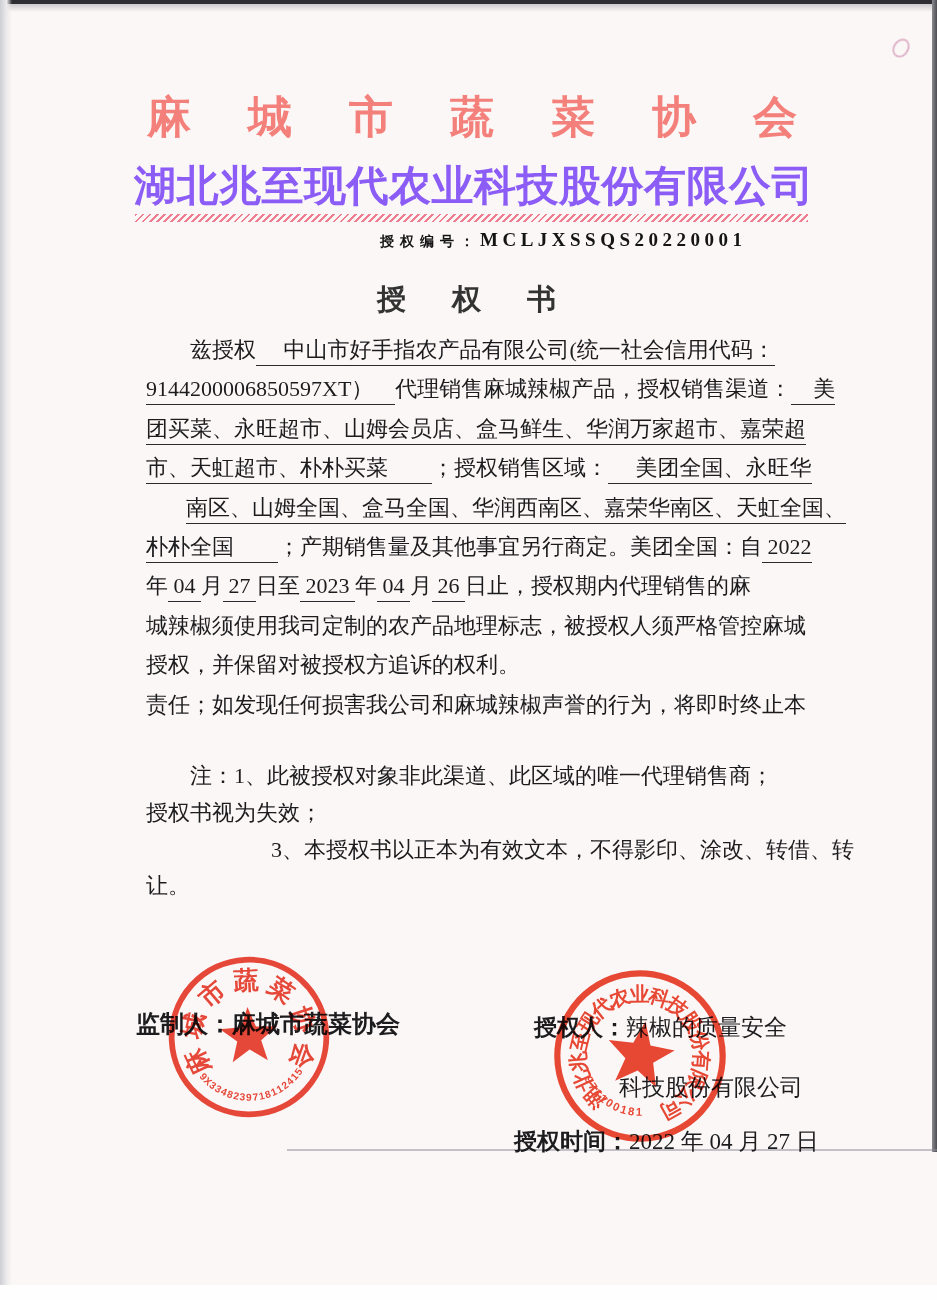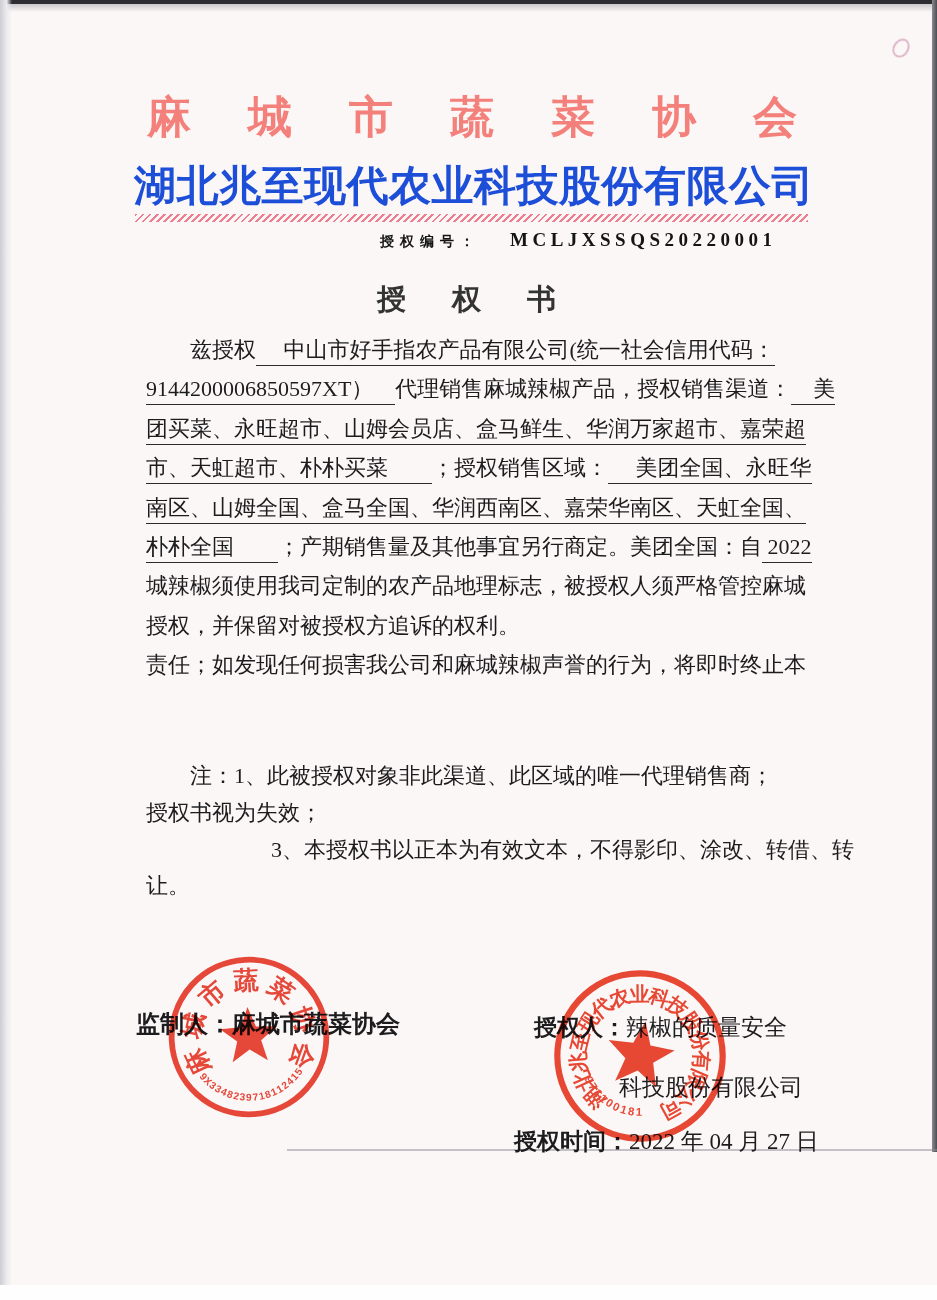--- a/index.html
+++ b/index.html
@@ -25,7 +25,7 @@
       color:#f4807b;letter-spacing:57px;white-space:nowrap;
       font-family:"Liberation Sans","DejaVu Sans",sans-serif;}
   .org-secondary{position:absolute;left:134px;top:158px;font-size:42px;font-weight:700;
-      color:#1d4ed8;letter-spacing:0.5px;white-space:nowrap;
+      color:#8b5cf6;letter-spacing:0.5px;white-space:nowrap;
       font-family:"Liberation Sans","DejaVu Sans",sans-serif;}
   .hatch-rule{position:absolute;left:135px;top:214px;width:673px;height:8px;
       background:repeating-linear-gradient(135deg,#ee7d90 0 2px,rgba(255,255,255,0) 2px 5px);}

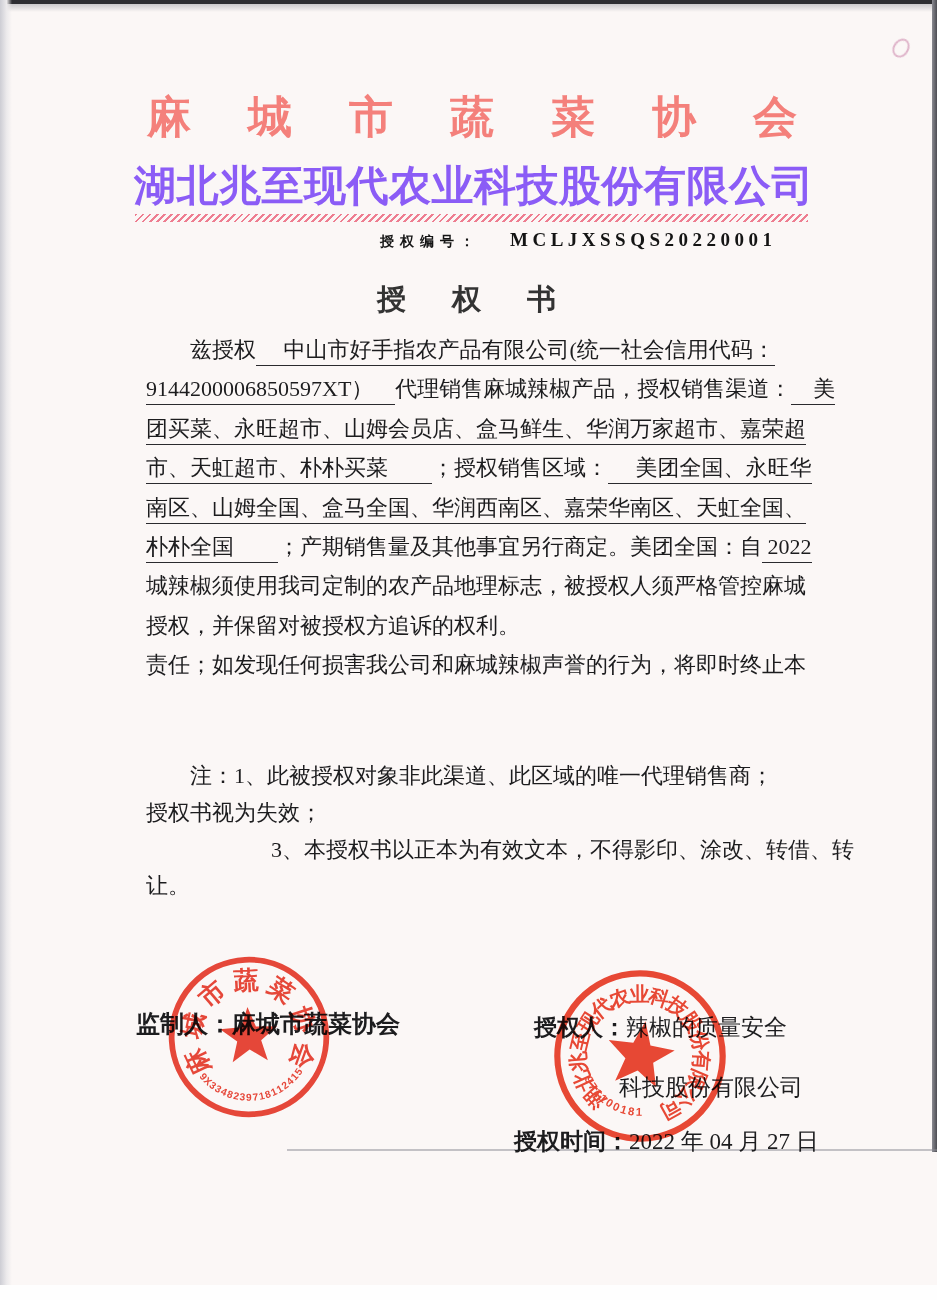--- a/index.html
+++ b/index.html
@@ -31,7 +31,7 @@
       background:repeating-linear-gradient(135deg,#ee7d90 0 2px,rgba(255,255,255,0) 2px 5px);}
   .auth-no{position:absolute;left:380px;top:229px;white-space:nowrap;color:#141414;}
   .auth-no .lab{font-size:14px;font-weight:700;letter-spacing:6px;}
-  .auth-no .val{font-size:19px;font-weight:700;letter-spacing:4.5px;margin-left:30px;}
+  .auth-no .val{font-size:19px;font-weight:700;letter-spacing:4.5px;}
   .doc-title{position:absolute;left:377px;top:280px;font-size:29px;font-weight:700;
       color:#333;letter-spacing:46px;white-space:nowrap;}
   

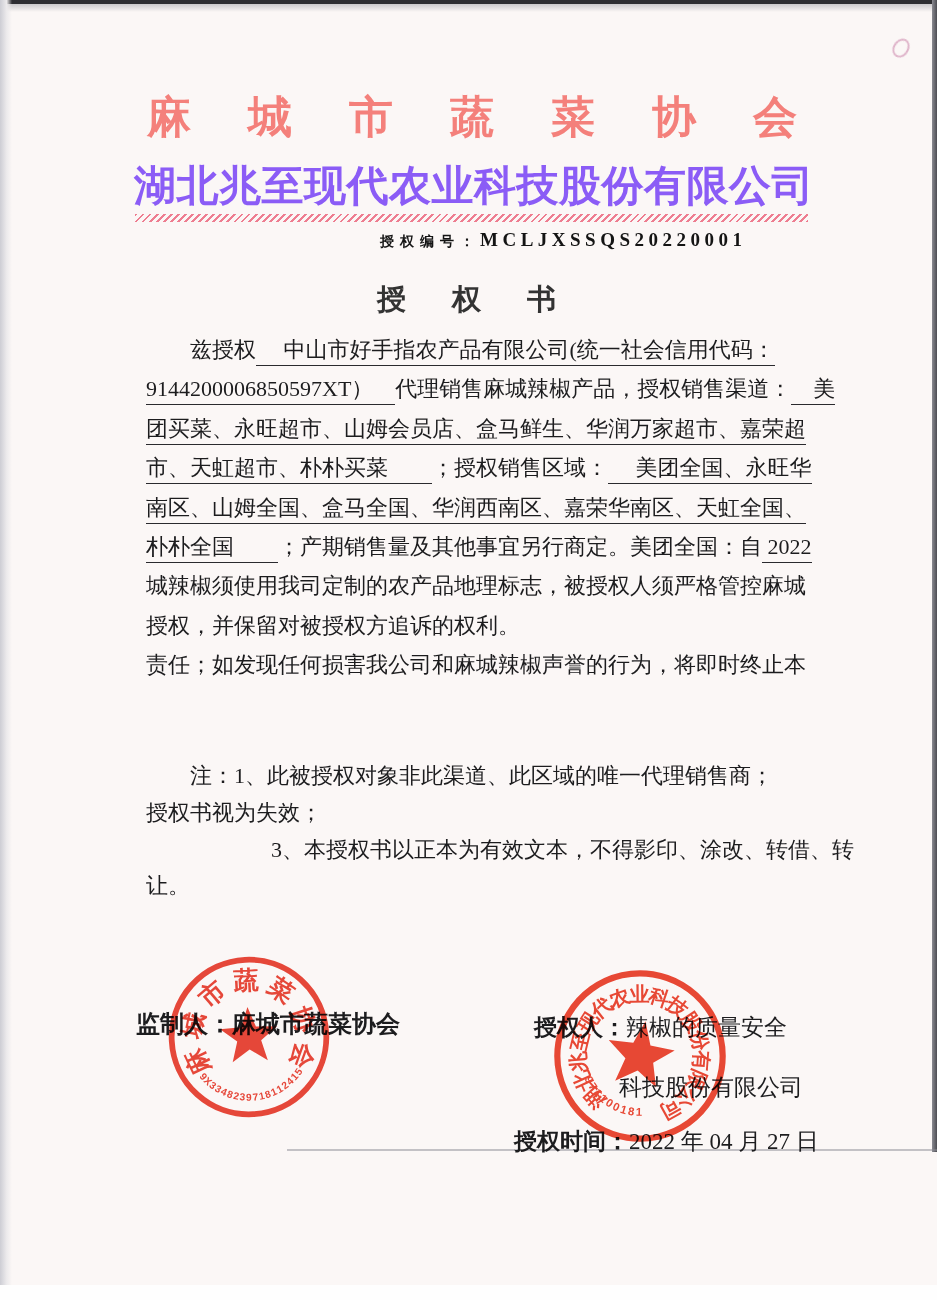--- a/index.html
+++ b/index.html
@@ -81,7 +81,7 @@
       <div class="bline" style="padding-left: 0px;"><span class="u">9144200006850597XT）　</span><span>代理销售麻城辣椒产品，授权销售渠道：</span><span class="u">　美</span></div>
       <div class="bline" style="padding-left: 0px;"><span class="u">团买菜、永旺超市、山姆会员店、盒马鲜生、华润万家超市、嘉荣超</span></div>
       <div class="bline" style="padding-left: 0px;"><span class="u">市、天虹超市、朴朴买菜　　</span><span>；授权销售区域：</span><span class="u">　 美团全国、永旺华</span></div>
-      <div class="bline" style="padding-left: 0px;"><span class="u">南区、山姆全国、盒马全国、华润西南区、嘉荣华南区、天虹全国、</span></div>
+      <div class="bline" style="padding-left: 0px; text-align: right;"><span class="u">南区、山姆全国、盒马全国、华润西南区、嘉荣华南区、天虹全国、</span></div>
       <div class="bline" style="padding-left: 0px;"><span class="u">朴朴全国　　</span><span>；产期销售量及其他事宜另行商定。美团全国：自</span><span class="u"> 2022</span></div>
       <div class="bline" style="padding-left: 0px;"><span>城辣椒须使用我司定制的农产品地理标志，被授权人须严格管控麻城</span></div>
       <div class="bline" style="padding-left: 0px;"><span>授权，并保留对被授权方追诉的权利。</span></div>

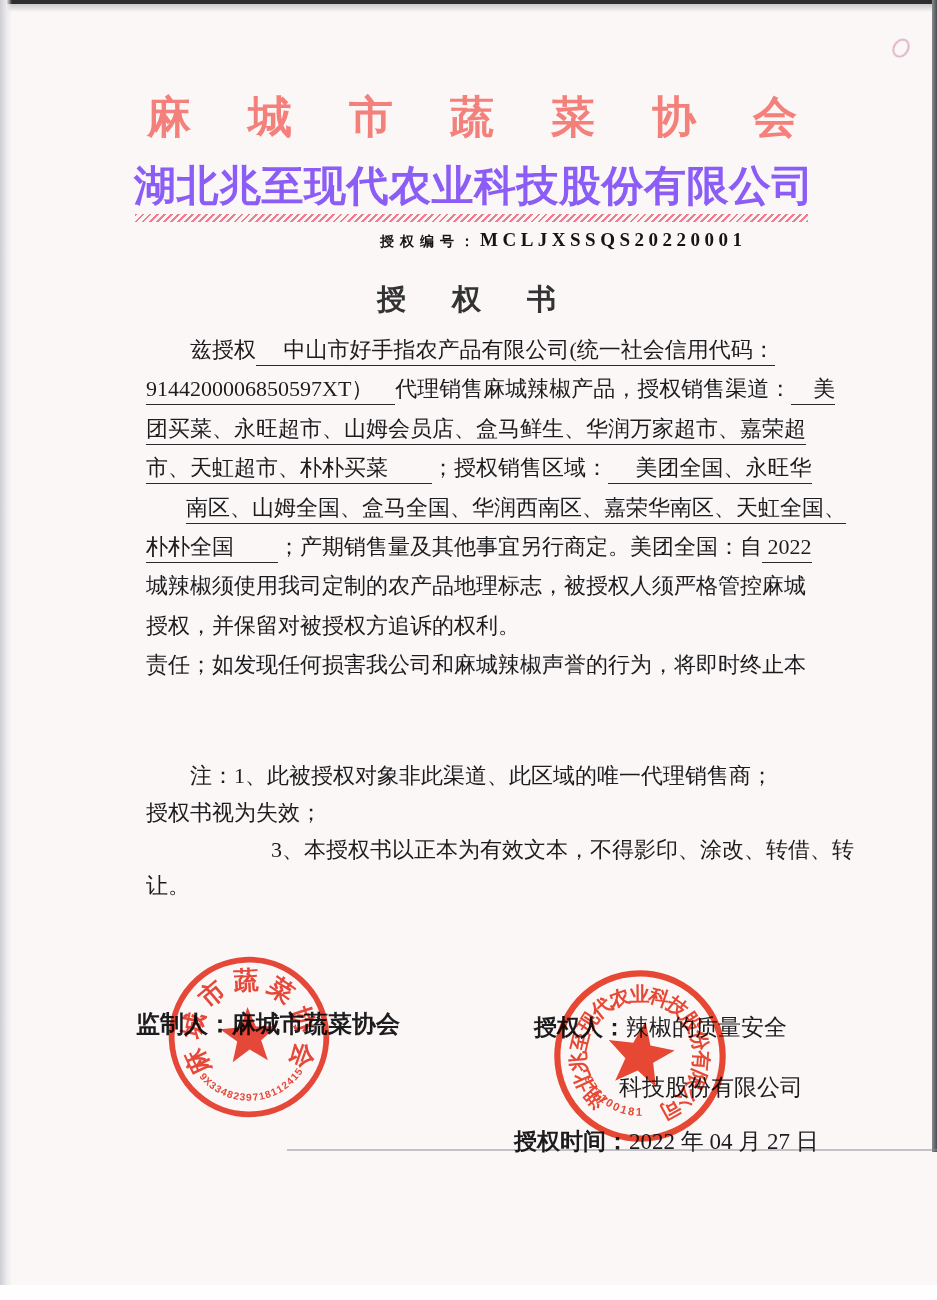--- a/index.html
+++ b/index.html
@@ -83,6 +83,7 @@
       <div class="bline" style="padding-left: 0px;"><span class="u">市、天虹超市、朴朴买菜　　</span><span>；授权销售区域：</span><span class="u">　 美团全国、永旺华</span></div>
       <div class="bline" style="padding-left: 0px; text-align: right;"><span class="u">南区、山姆全国、盒马全国、华润西南区、嘉荣华南区、天虹全国、</span></div>
       <div class="bline" style="padding-left: 0px;"><span class="u">朴朴全国　　</span><span>；产期销售量及其他事宜另行商定。美团全国：自</span><span class="u"> 2022</span></div>
+      <div class="bline" style="padding-left: 0px;"><span>年</span><span class="u"> 04 </span><span>月</span><span class="u"> 27 </span><span>日至</span><span class="u"> 2023 </span><span>年</span><span class="u"> 04 </span><span>月</span><span class="u"> 26 </span><span>日止，授权期内代理销售的麻</span></div>
       <div class="bline" style="padding-left: 0px;"><span>城辣椒须使用我司定制的农产品地理标志，被授权人须严格管控麻城</span></div>
       <div class="bline" style="padding-left: 0px;"><span>授权，并保留对被授权方追诉的权利。</span></div>
       <div class="bline" style="padding-left: 0px;"><span>责任；如发现任何损害我公司和麻城辣椒声誉的行为，将即时终止本</span></div>

